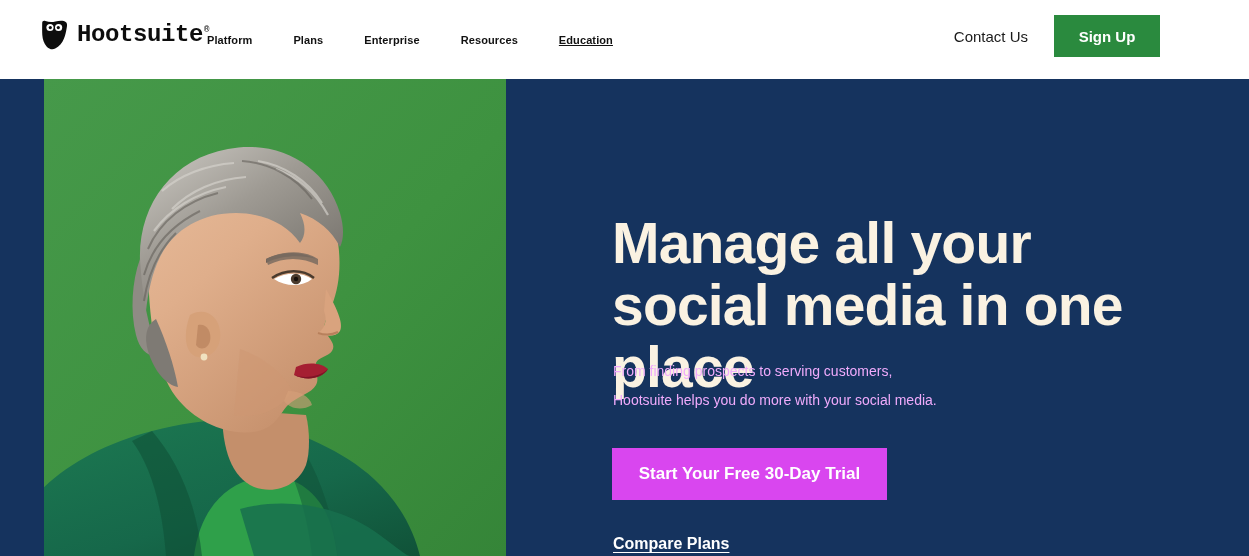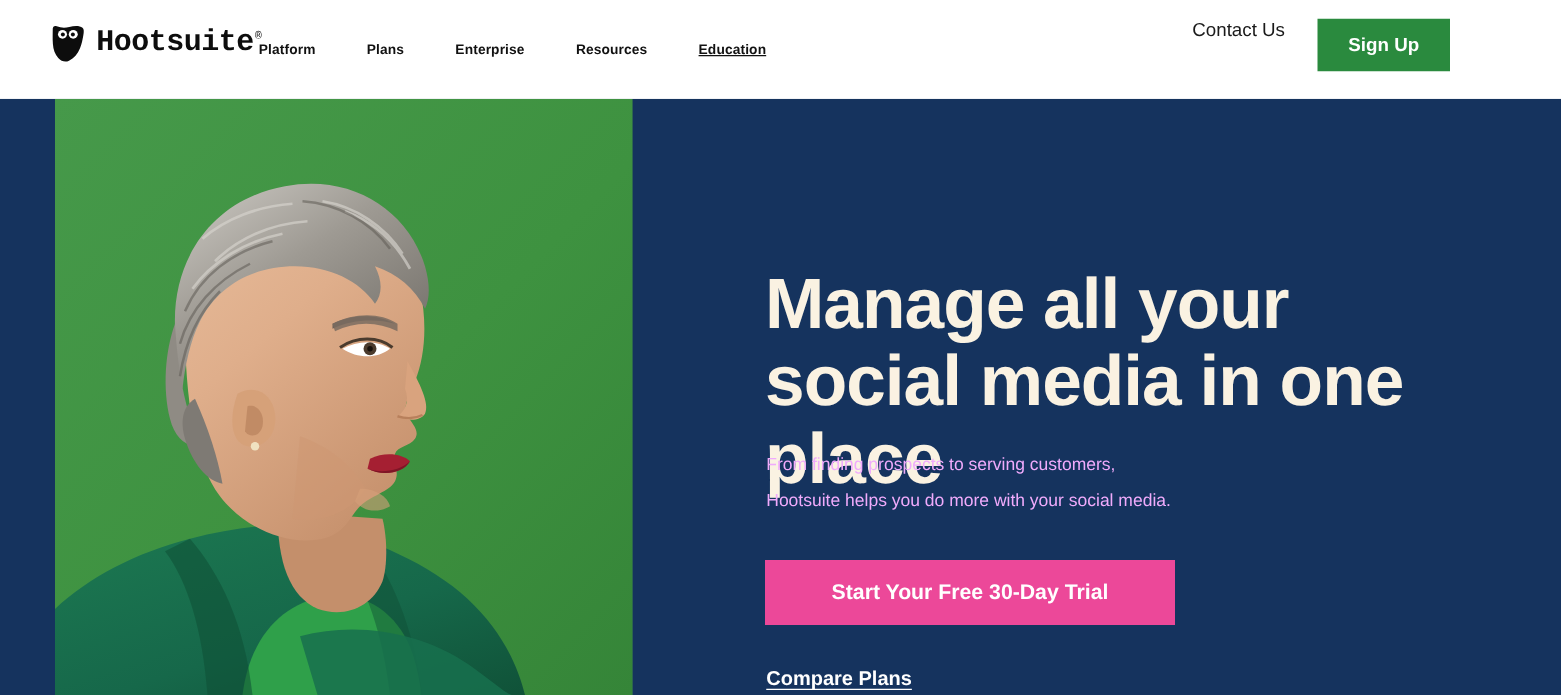--- a/index.html
+++ b/index.html
@@ -55,7 +55,7 @@
     font-size:15px; font-weight:normal; color:#1a1a1a;
     text-decoration:none; white-space:nowrap; cursor:pointer;
   }
-  .util-contact{ position:absolute; right:221px; top:16px; }
+  .util-contact{ position:absolute; right:221px; top:28px; }
   .util-login{ position:absolute; right:146px; top:28px; }
 
   .btn-signup{

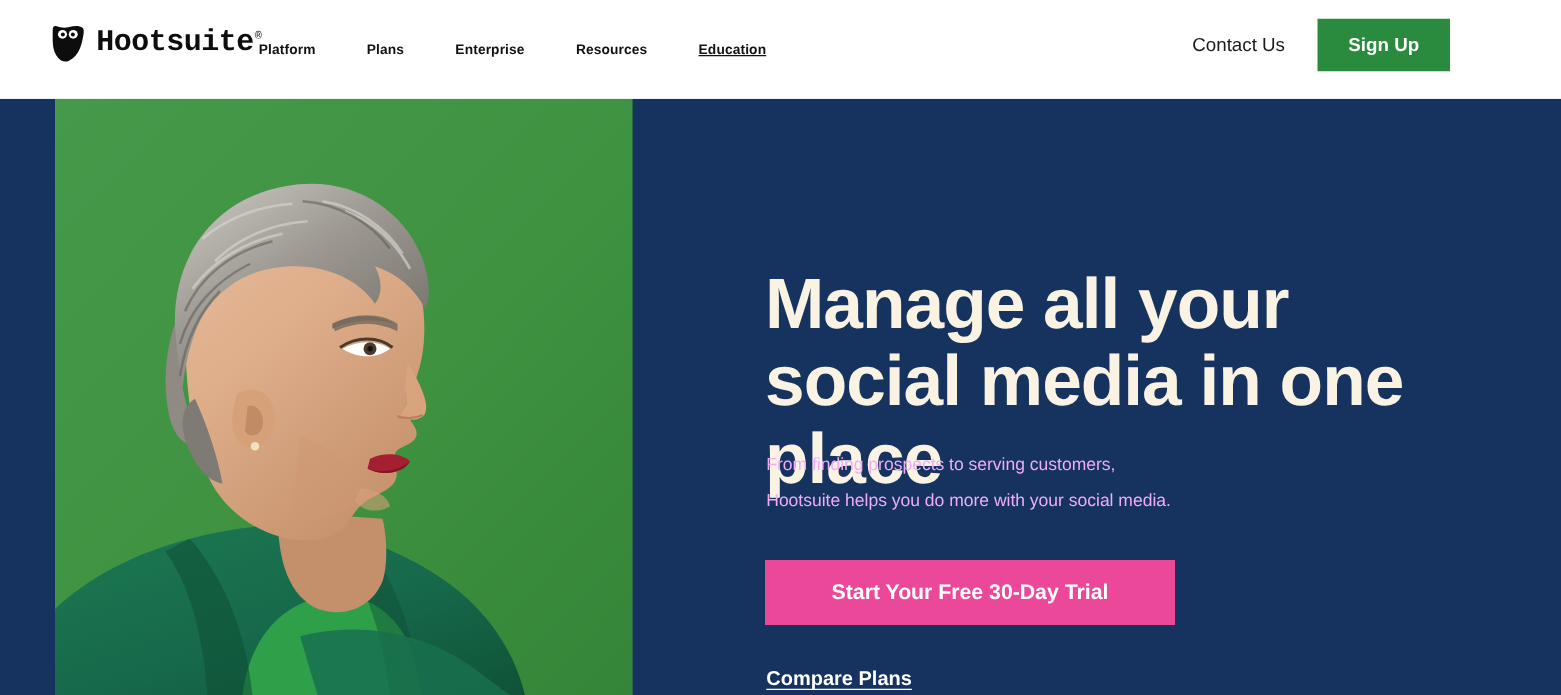--- a/index.html
+++ b/index.html
@@ -102,8 +102,8 @@
   }
   .btn-trial{
     position:absolute; top:359px; left:0;
-    width:328px; height:52px;
-    background:#ec4899; color:#ffffff;
+    width:275px; height:52px;
+    background:#d946ef; color:#ffffff;
     font-size:17px; font-weight:bold;
     border:none; cursor:pointer;
     display:flex; align-items:center; justify-content:center;

